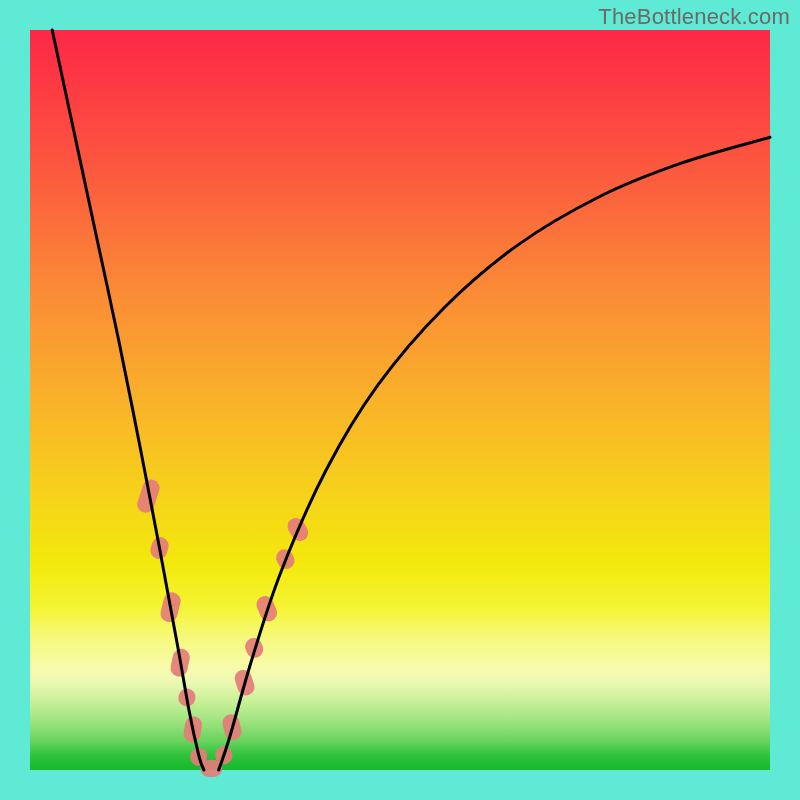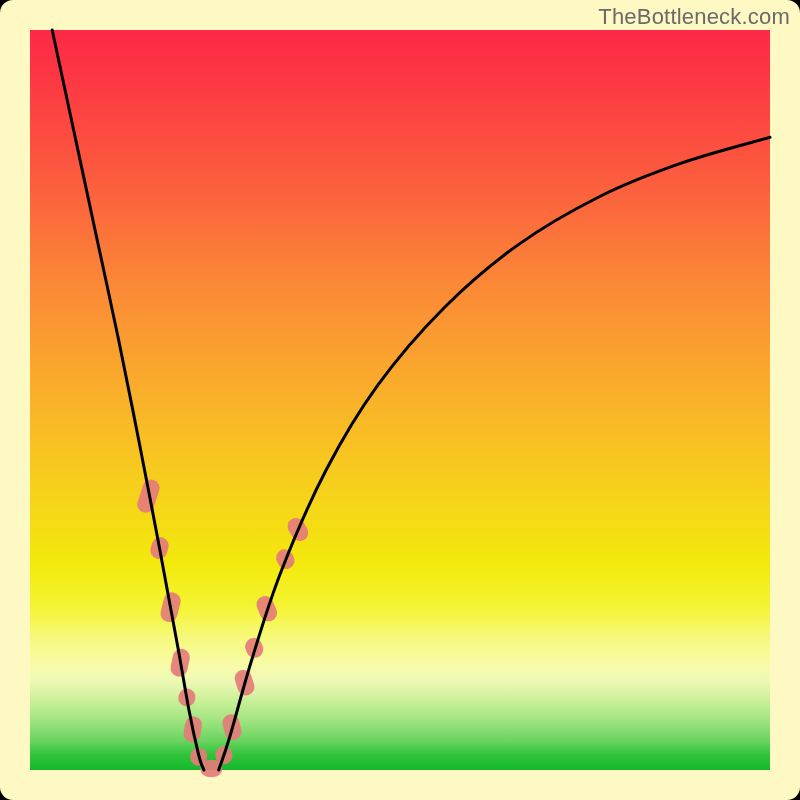--- a/index.html
+++ b/index.html
@@ -17,8 +17,7 @@
     top: 0;
     width: 800px;
     height: 800px;
-    background: #fef9c3;
-    border-radius: 13px;
+    background: #5eead4;
   }
   .plot {
     position: absolute;

